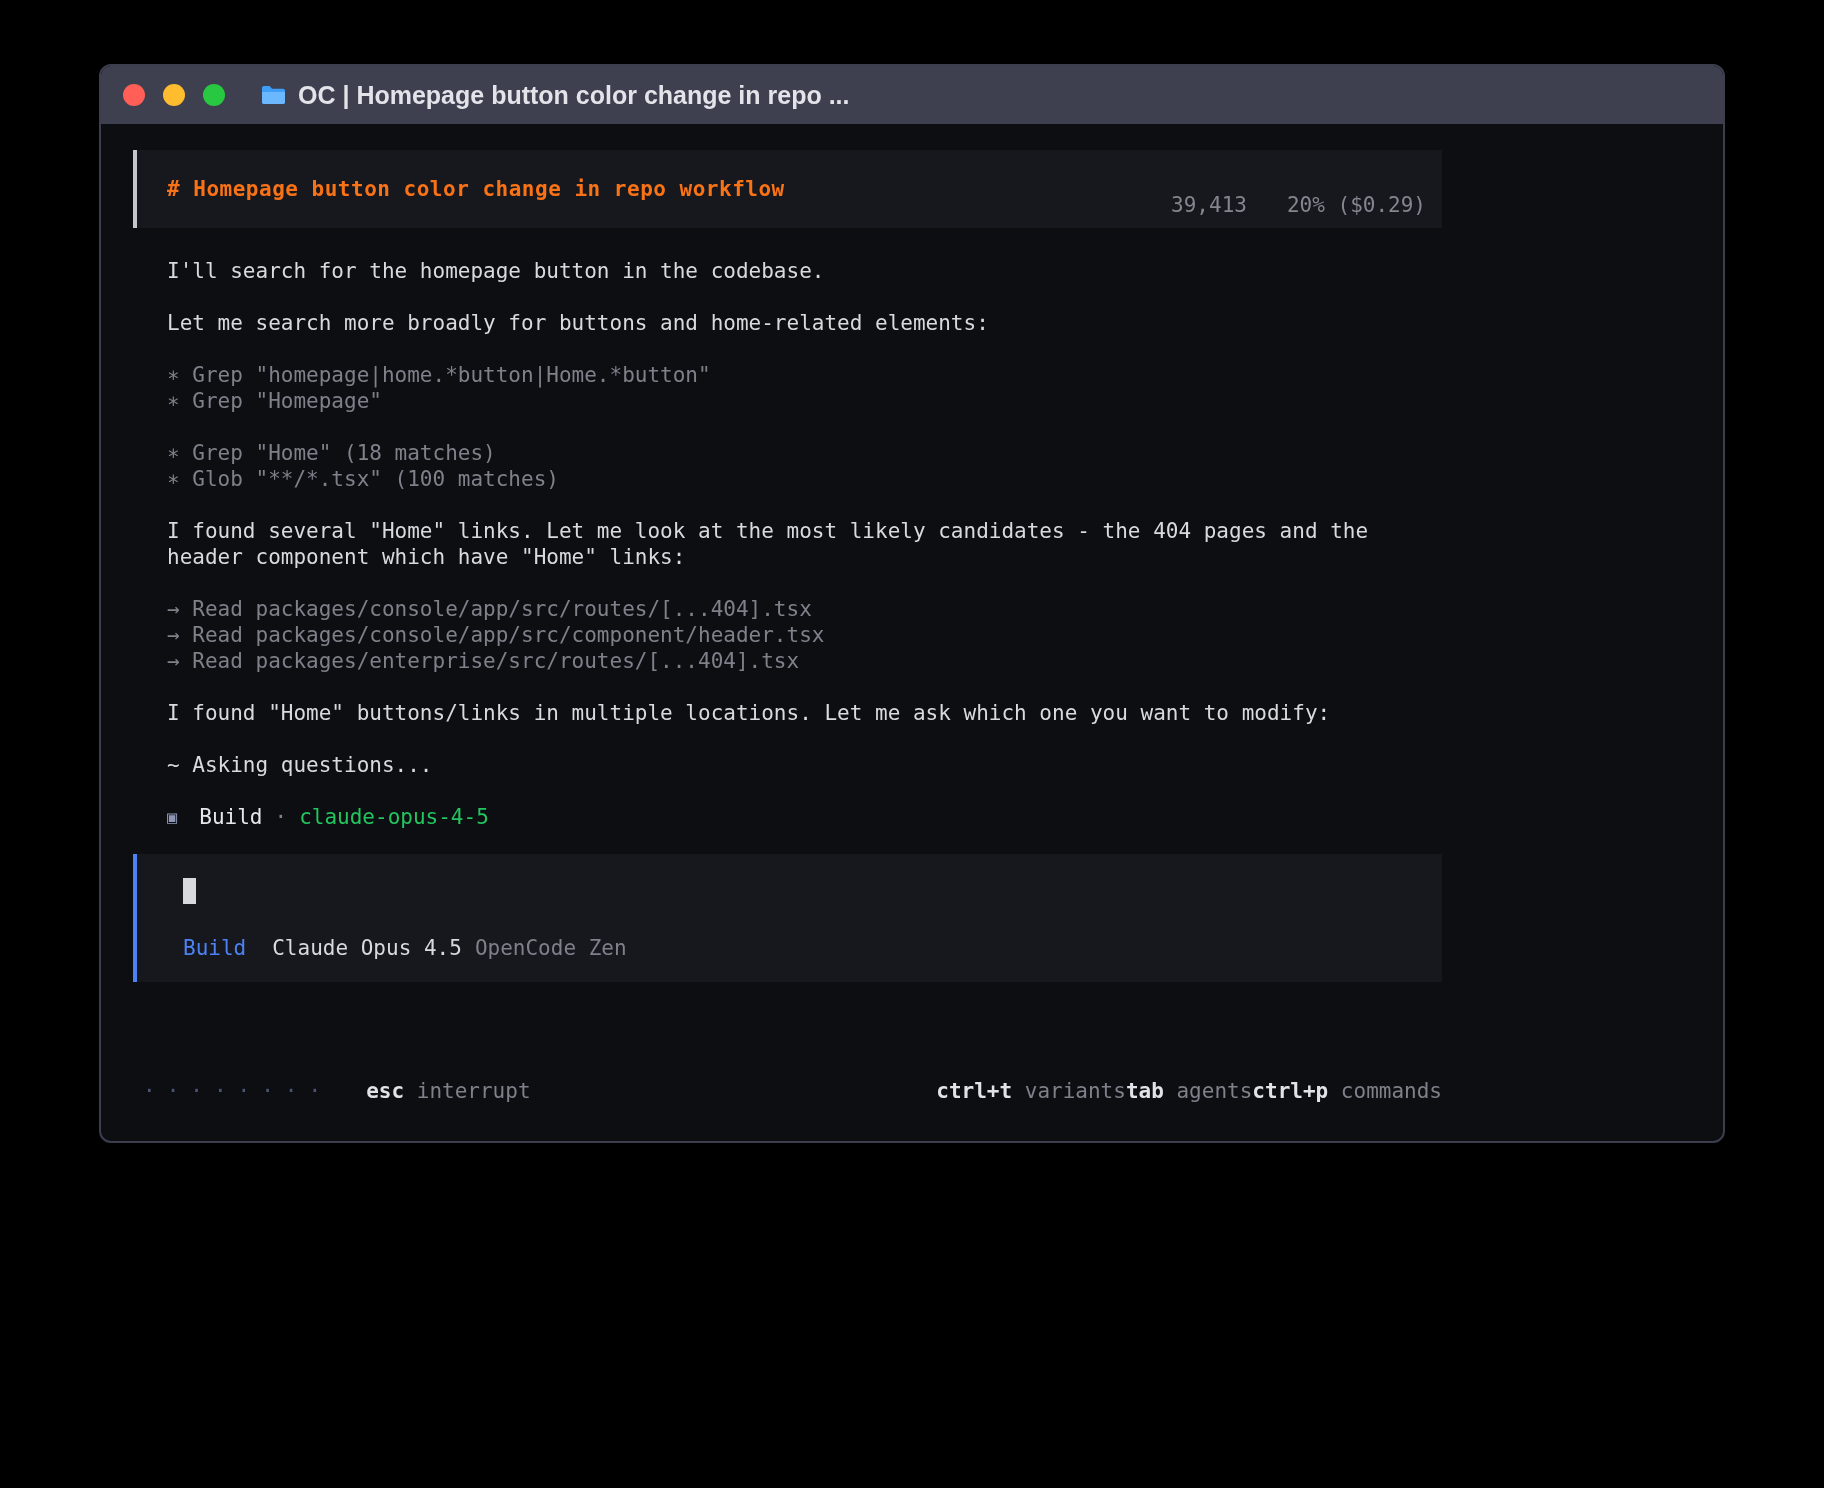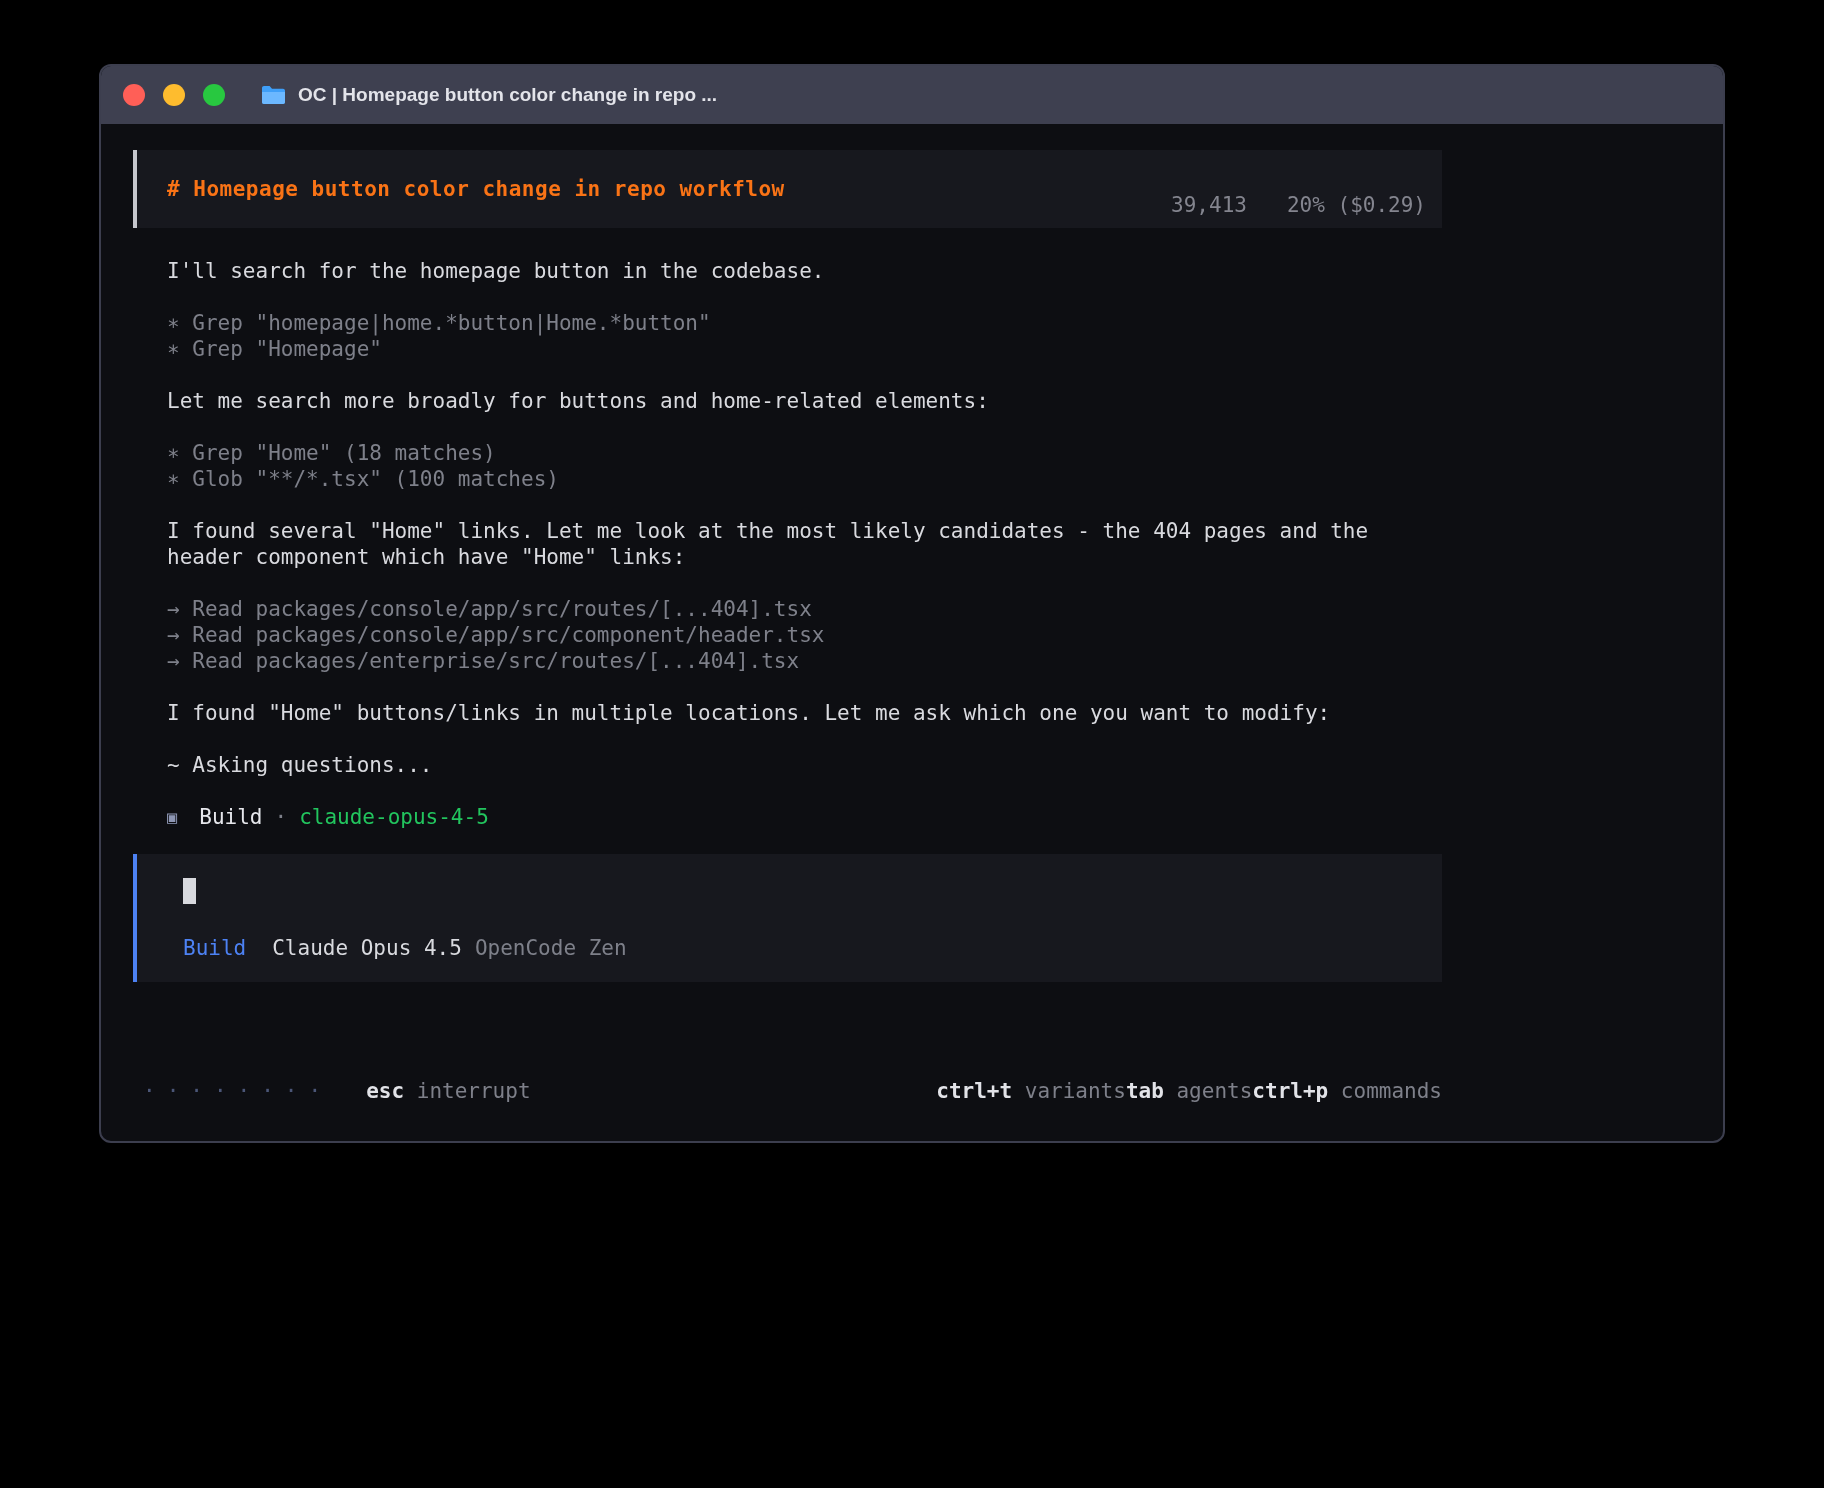--- a/index.html
+++ b/index.html
@@ -37,7 +37,7 @@
     gap: 12px;
     font-family: "Liberation Sans", sans-serif;
     font-weight: bold;
-    font-size: 19px;
+    font-size: 25px;
     color: #e3e4ea;
   }
   .folder-icon svg { display: block; }

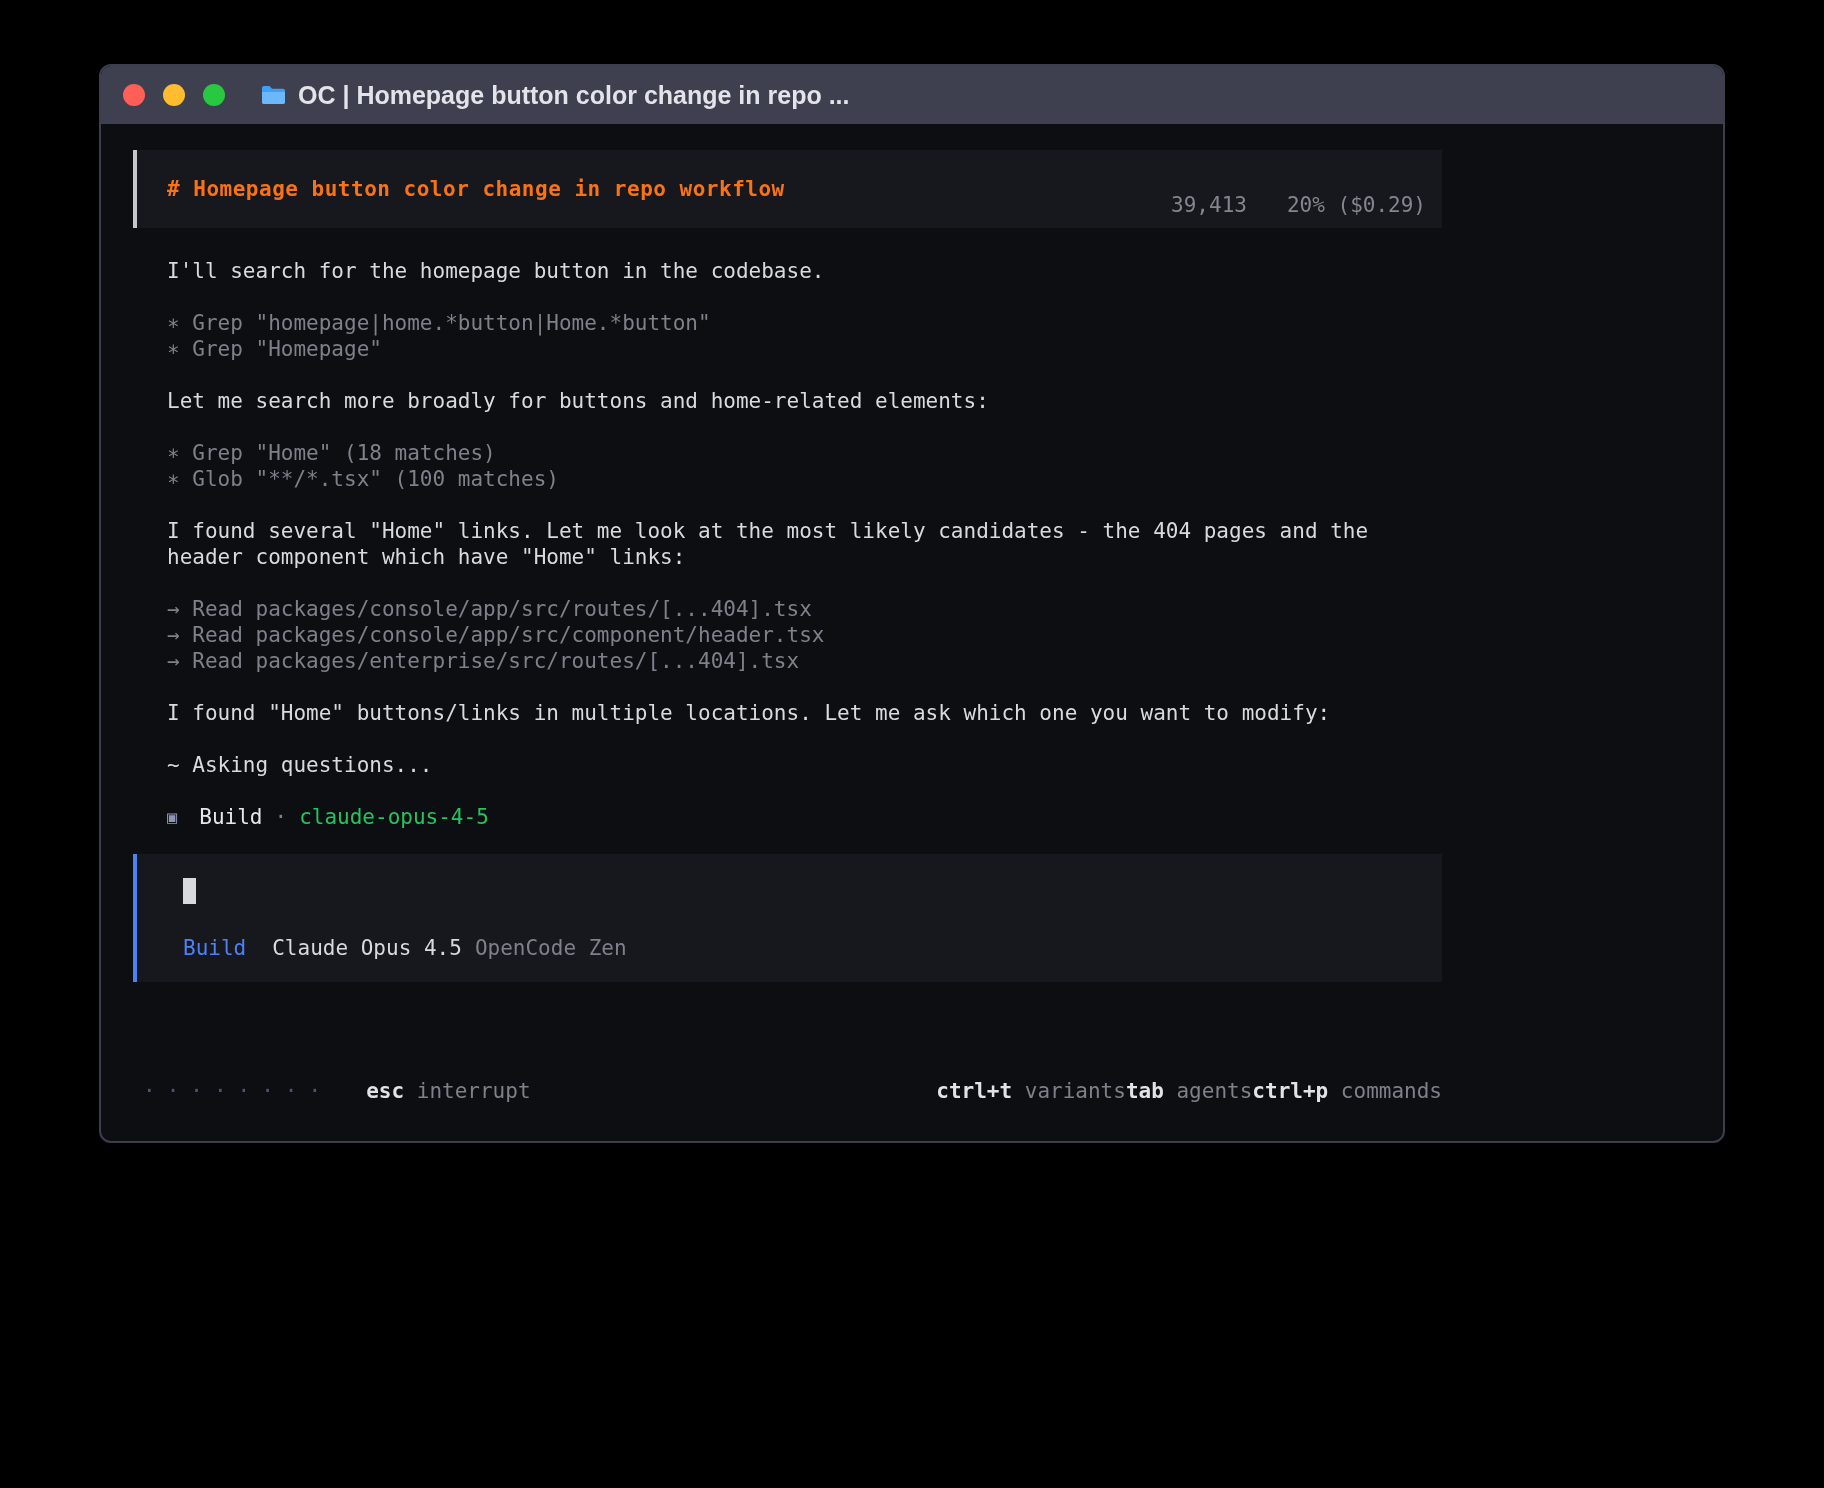--- a/index.html
+++ b/index.html
@@ -180,11 +180,11 @@
             <div class="line text">I'll search for the homepage button in the codebase.</div>
           </div>
           <div class="conv-block">
+            <div class="line text">Let me search more broadly for buttons and home-related elements:</div>
+          </div>
+          <div class="conv-block">
             <div class="line dim">∗ Grep "homepage|home.*button|Home.*button"</div>
             <div class="line dim">∗ Grep "Homepage"</div>
-          </div>
-          <div class="conv-block">
-            <div class="line text">Let me search more broadly for buttons and home-related elements:</div>
           </div>
           <div class="conv-block">
             <div class="line dim">∗ Grep "Home" (18 matches)</div>

